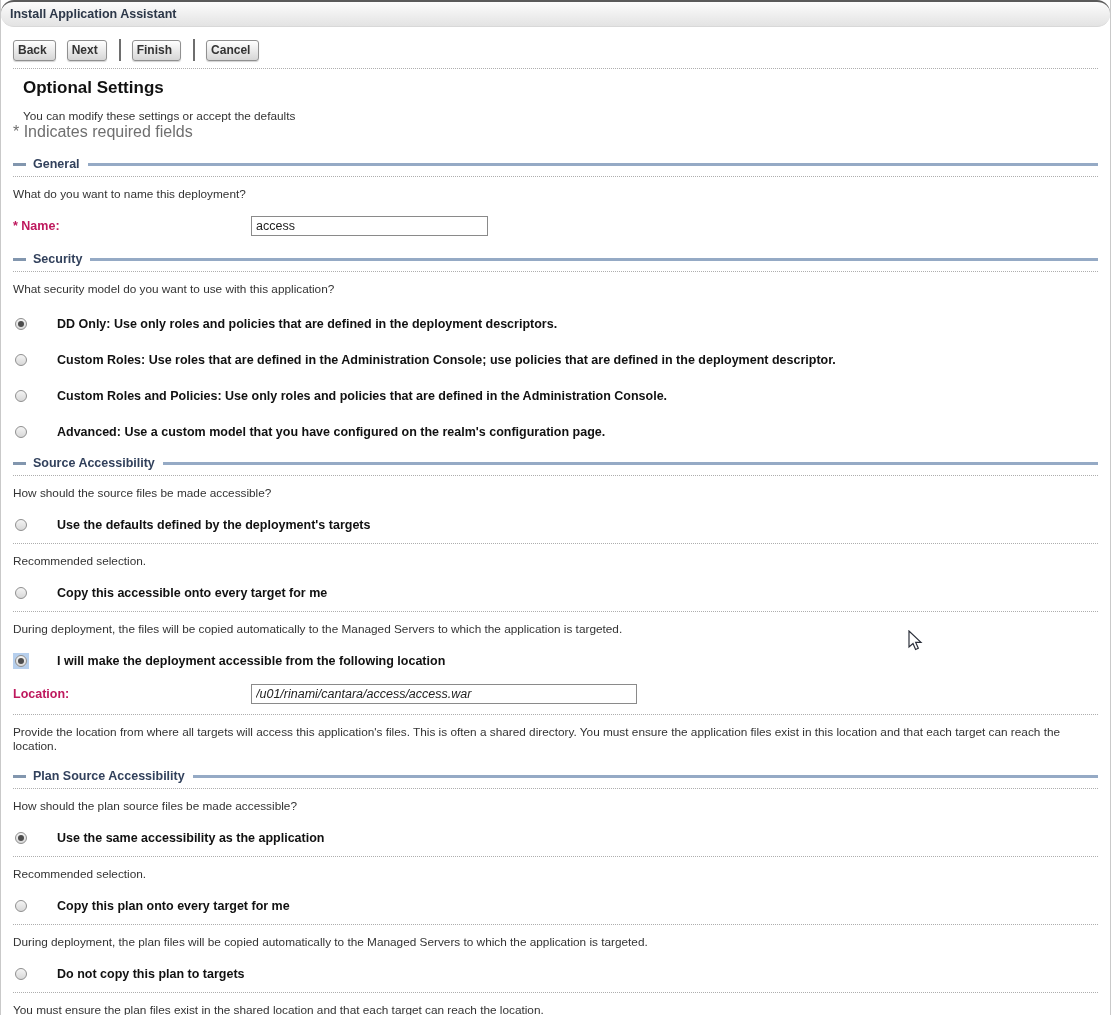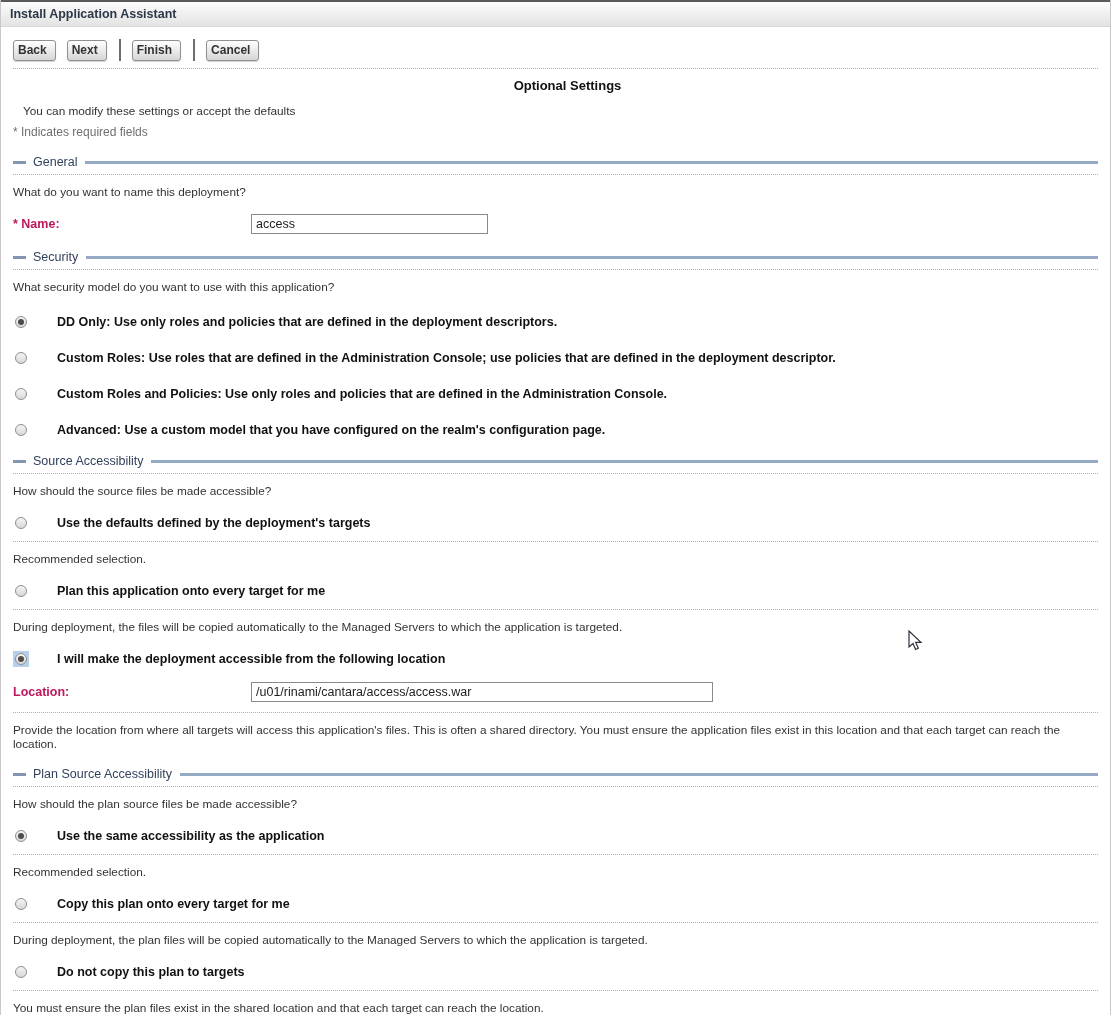--- a/index.html
+++ b/index.html
@@ -27,6 +27,7 @@
     font-weight: bold;
     font-size: 12.5px;
     color: #2c3748;
+    border-radius: 13px;
   }
   .content { padding: 0 12px 8px 12px; }
 

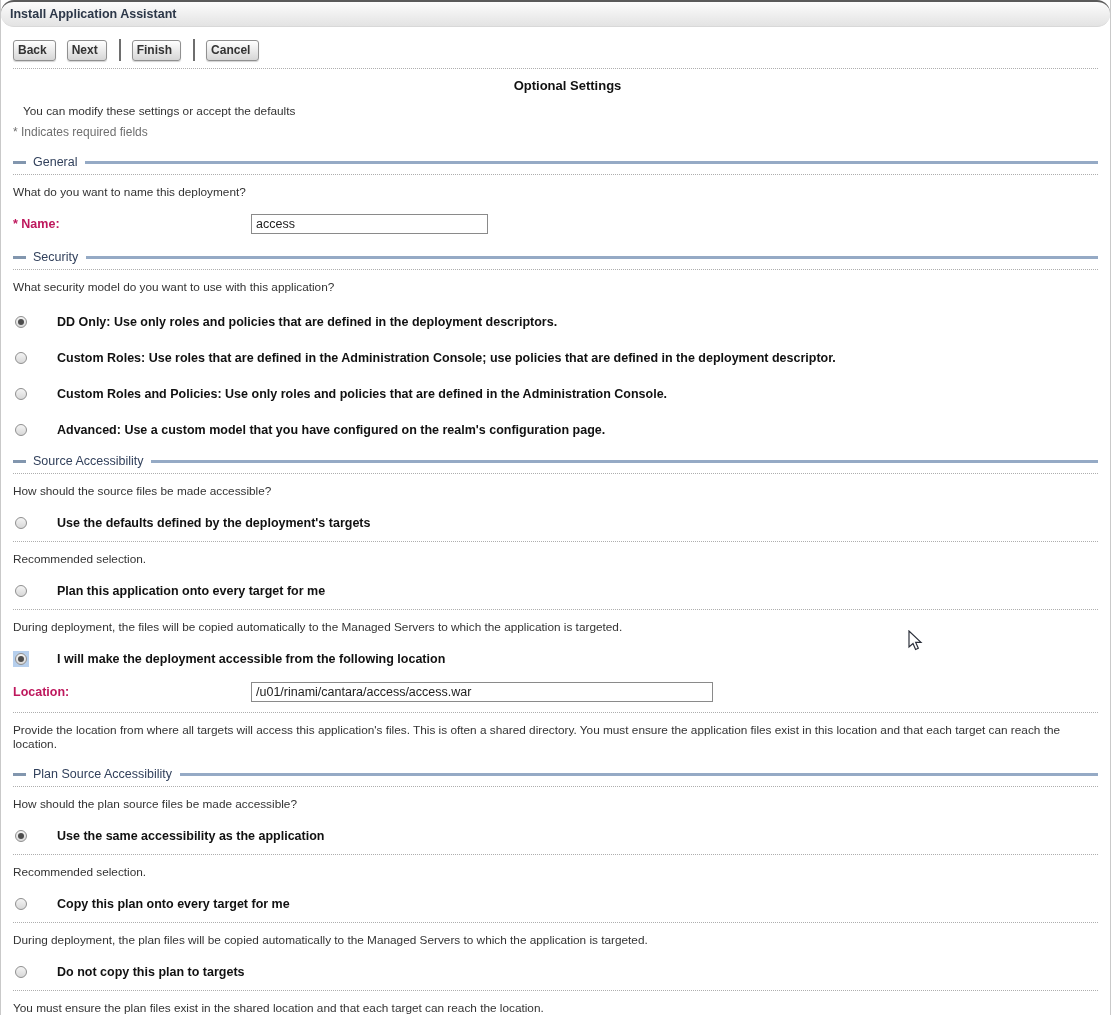--- a/index.html
+++ b/index.html
@@ -50,7 +50,7 @@
   .dotted { border-top: 1px dotted #aeaeae; height:0; }
   .mt7 { margin-top:7px; } .mt5 { margin-top:5px; } .mt10 { margin-top:10px; }
 
-  .h-opt { font-weight:bold; color:#111111; font-size:13px; margin:9px 0 0 24px;text-align:center; }
+  .h-opt { font-weight:bold; color:#111111; font-size:17px; margin:9px 0 0 10px; }
   .sub   { margin:11px 0 0 10px; color:#333333; font-size:11.8px; }
   .req   { margin-top:7px; color:#6f6f6f; font-size:12px; }
 

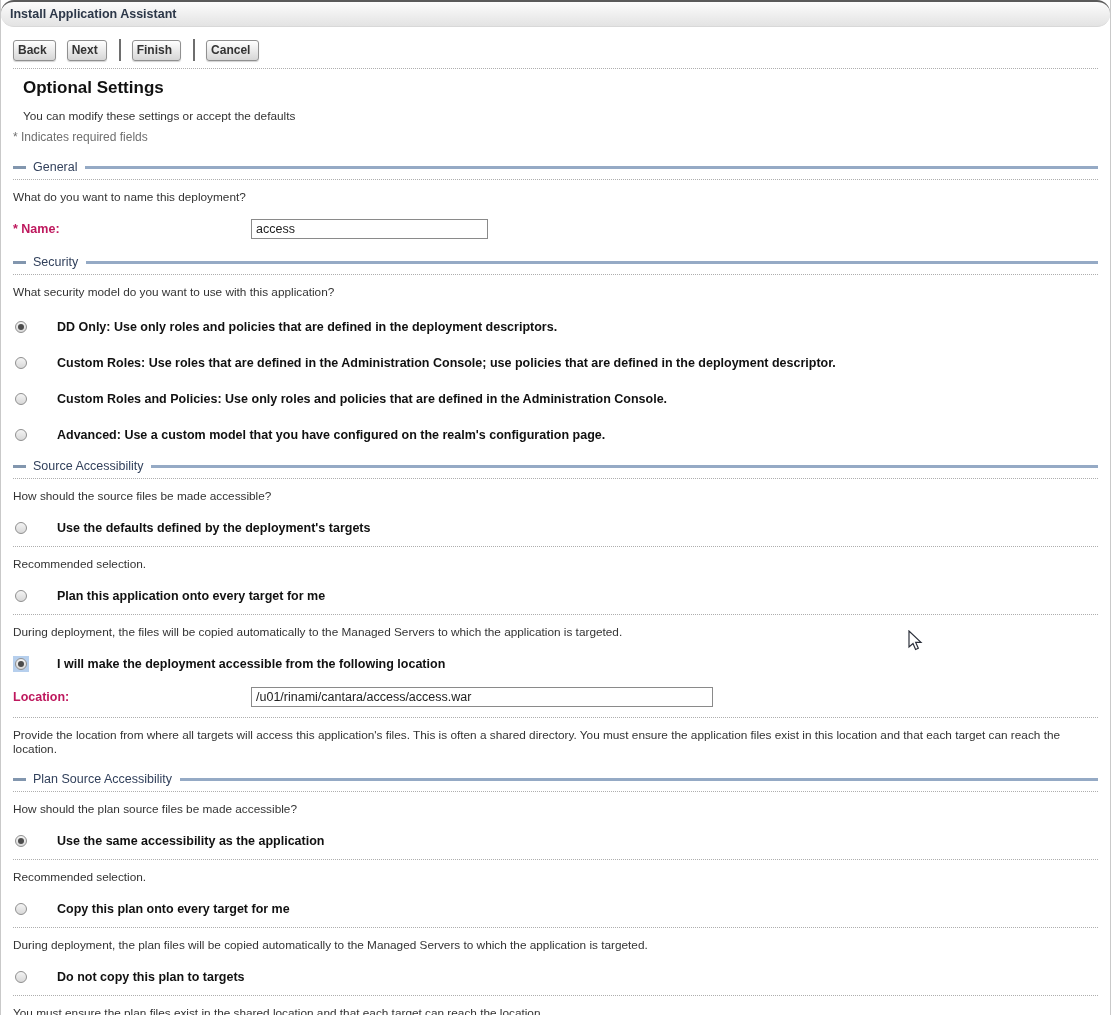--- a/index.html
+++ b/index.html
@@ -52,7 +52,7 @@
 
   .h-opt { font-weight:bold; color:#111111; font-size:17px; margin:9px 0 0 10px; }
   .sub   { margin:11px 0 0 10px; color:#333333; font-size:11.8px; }
-  .req   { margin-top:7px; color:#6f6f6f; font-size:12px; }
+  .req   { color:#6f6f6f; font-size:16px; }
 
   .section-h { display:flex; align-items:center; margin-top:16px; }
   .section-h .dash { width:13px; height:3px; background:#8296ae; margin-right:7px; flex:0 0 auto; }

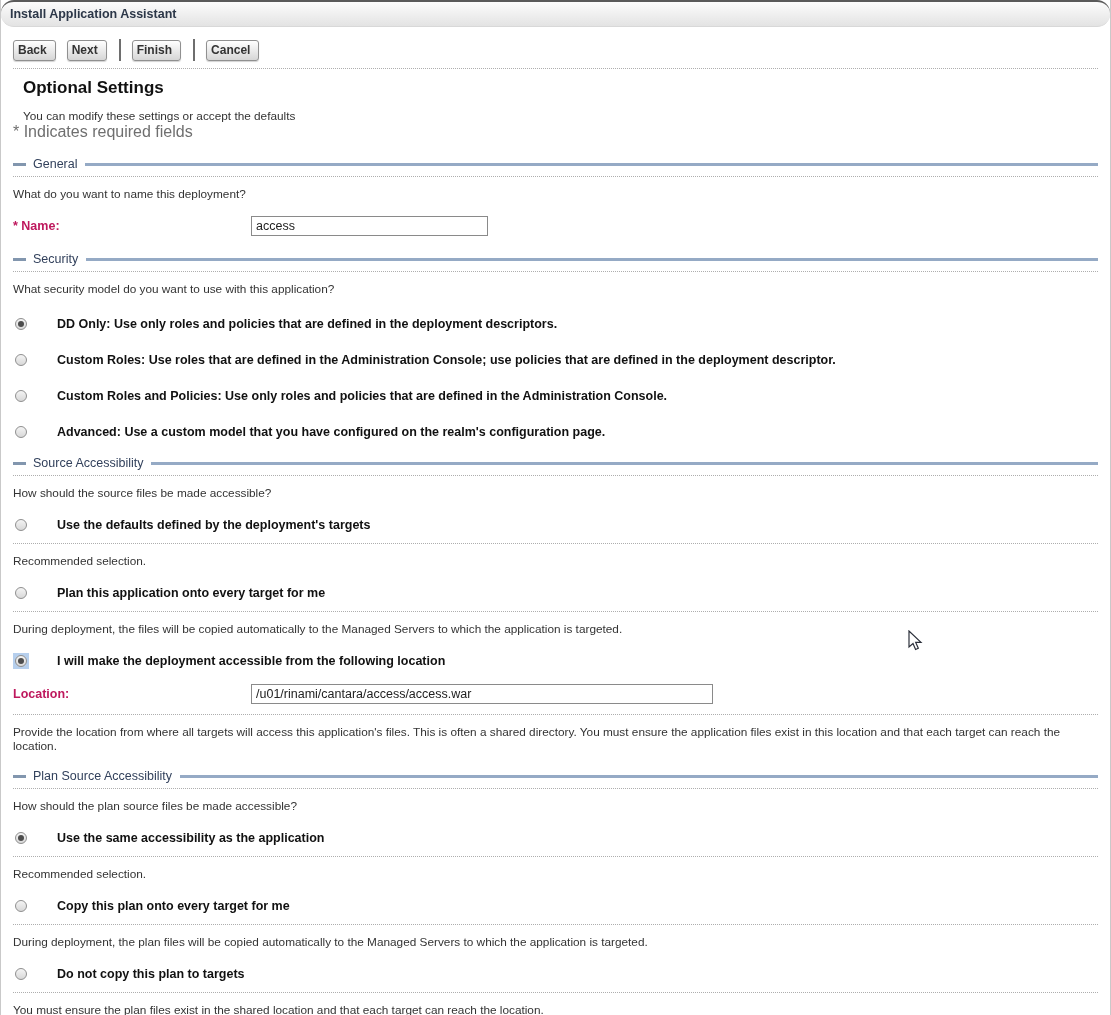--- a/index.html
+++ b/index.html
@@ -56,7 +56,7 @@
 
   .section-h { display:flex; align-items:center; margin-top:16px; }
   .section-h .dash { width:13px; height:3px; background:#8296ae; margin-right:7px; flex:0 0 auto; }
-  .section-h .stitle { font-weight:normal; color:#32415c; font-size:12.5px; margin-right:8px; white-space:nowrap; }
+  .section-h .stitle { font-weight:bold; color:#32415c; font-size:12.5px; margin-right:8px; white-space:nowrap; }
   .section-h .line { flex:1; height:3px; background:#95aac5; }
 
   .q { margin-top:10px; font-size:11.8px; color:#333333; }

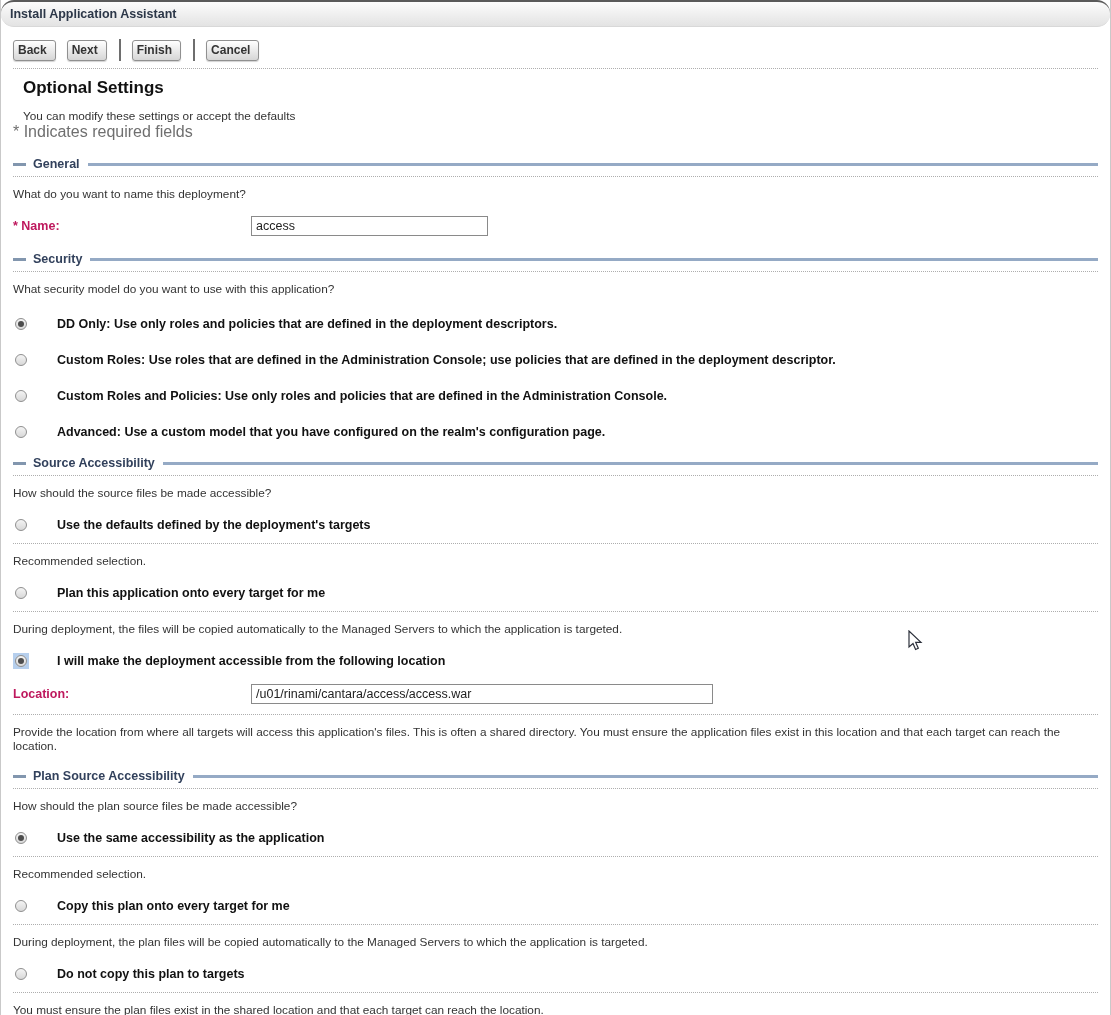--- a/index.html
+++ b/index.html
@@ -186,7 +186,7 @@
       <span class="radio-box">
           <span class="radio"></span>
         </span>
-      <span class="opt-label">Plan this application onto every target for me</span>
+      <span class="opt-label">Copy this accessible onto every target for me</span>
     </div>
     <div class="dotted mt10"></div>
     <div class="note">During deployment, the files will be copied automatically to the Managed Servers to which the application is targeted.</div>

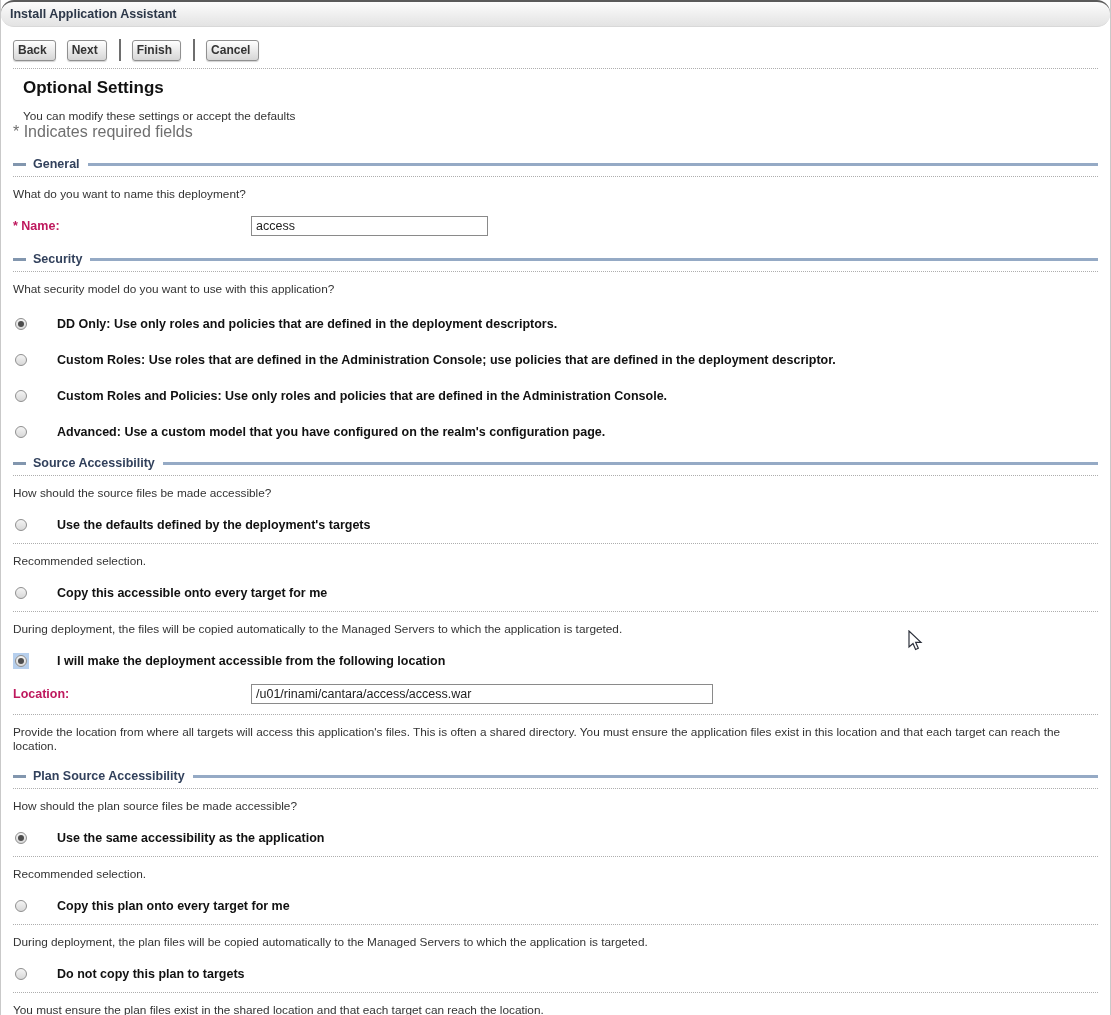--- a/index.html
+++ b/index.html
@@ -90,7 +90,7 @@
     background:#ffffff;
   }
   .w-name { width:237px; }
-  .w-loc  { width:462px; }
+  .w-loc  { width:386px;font-style:italic; }
 
   .cursor { position:absolute; left:908px; top:630px; width:15px; height:24px; pointer-events:none; }
 </style>

